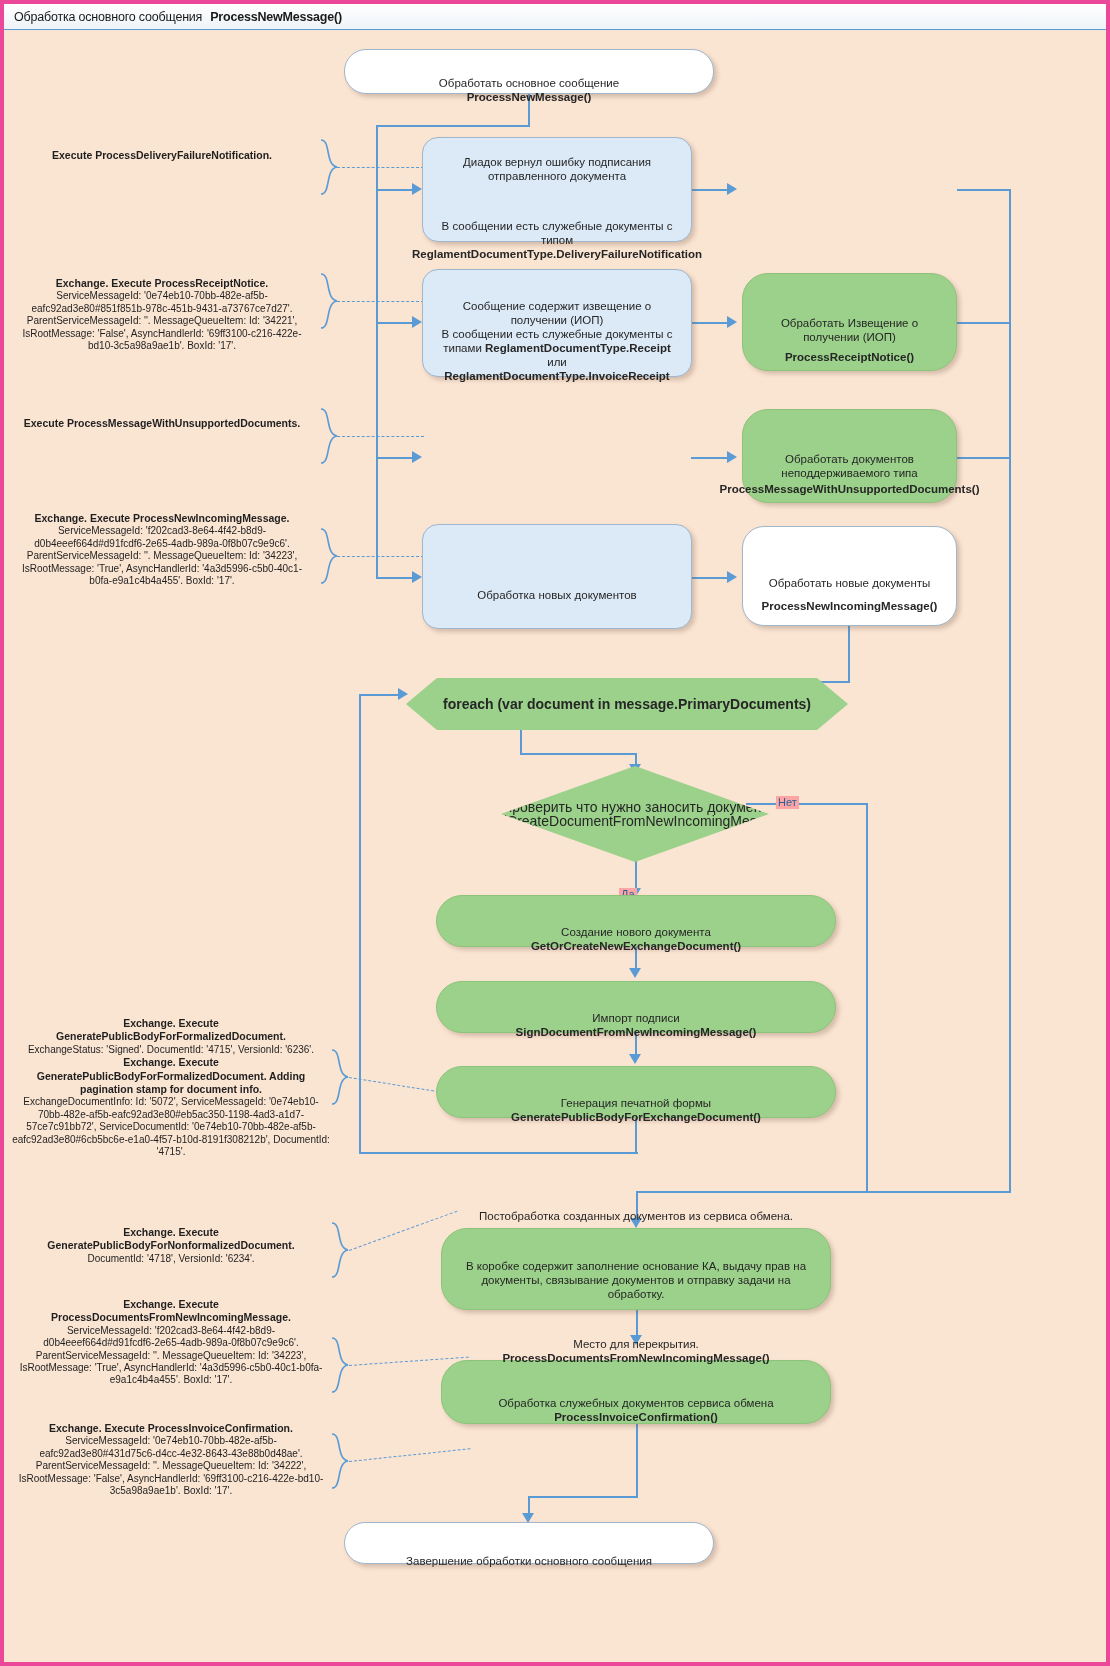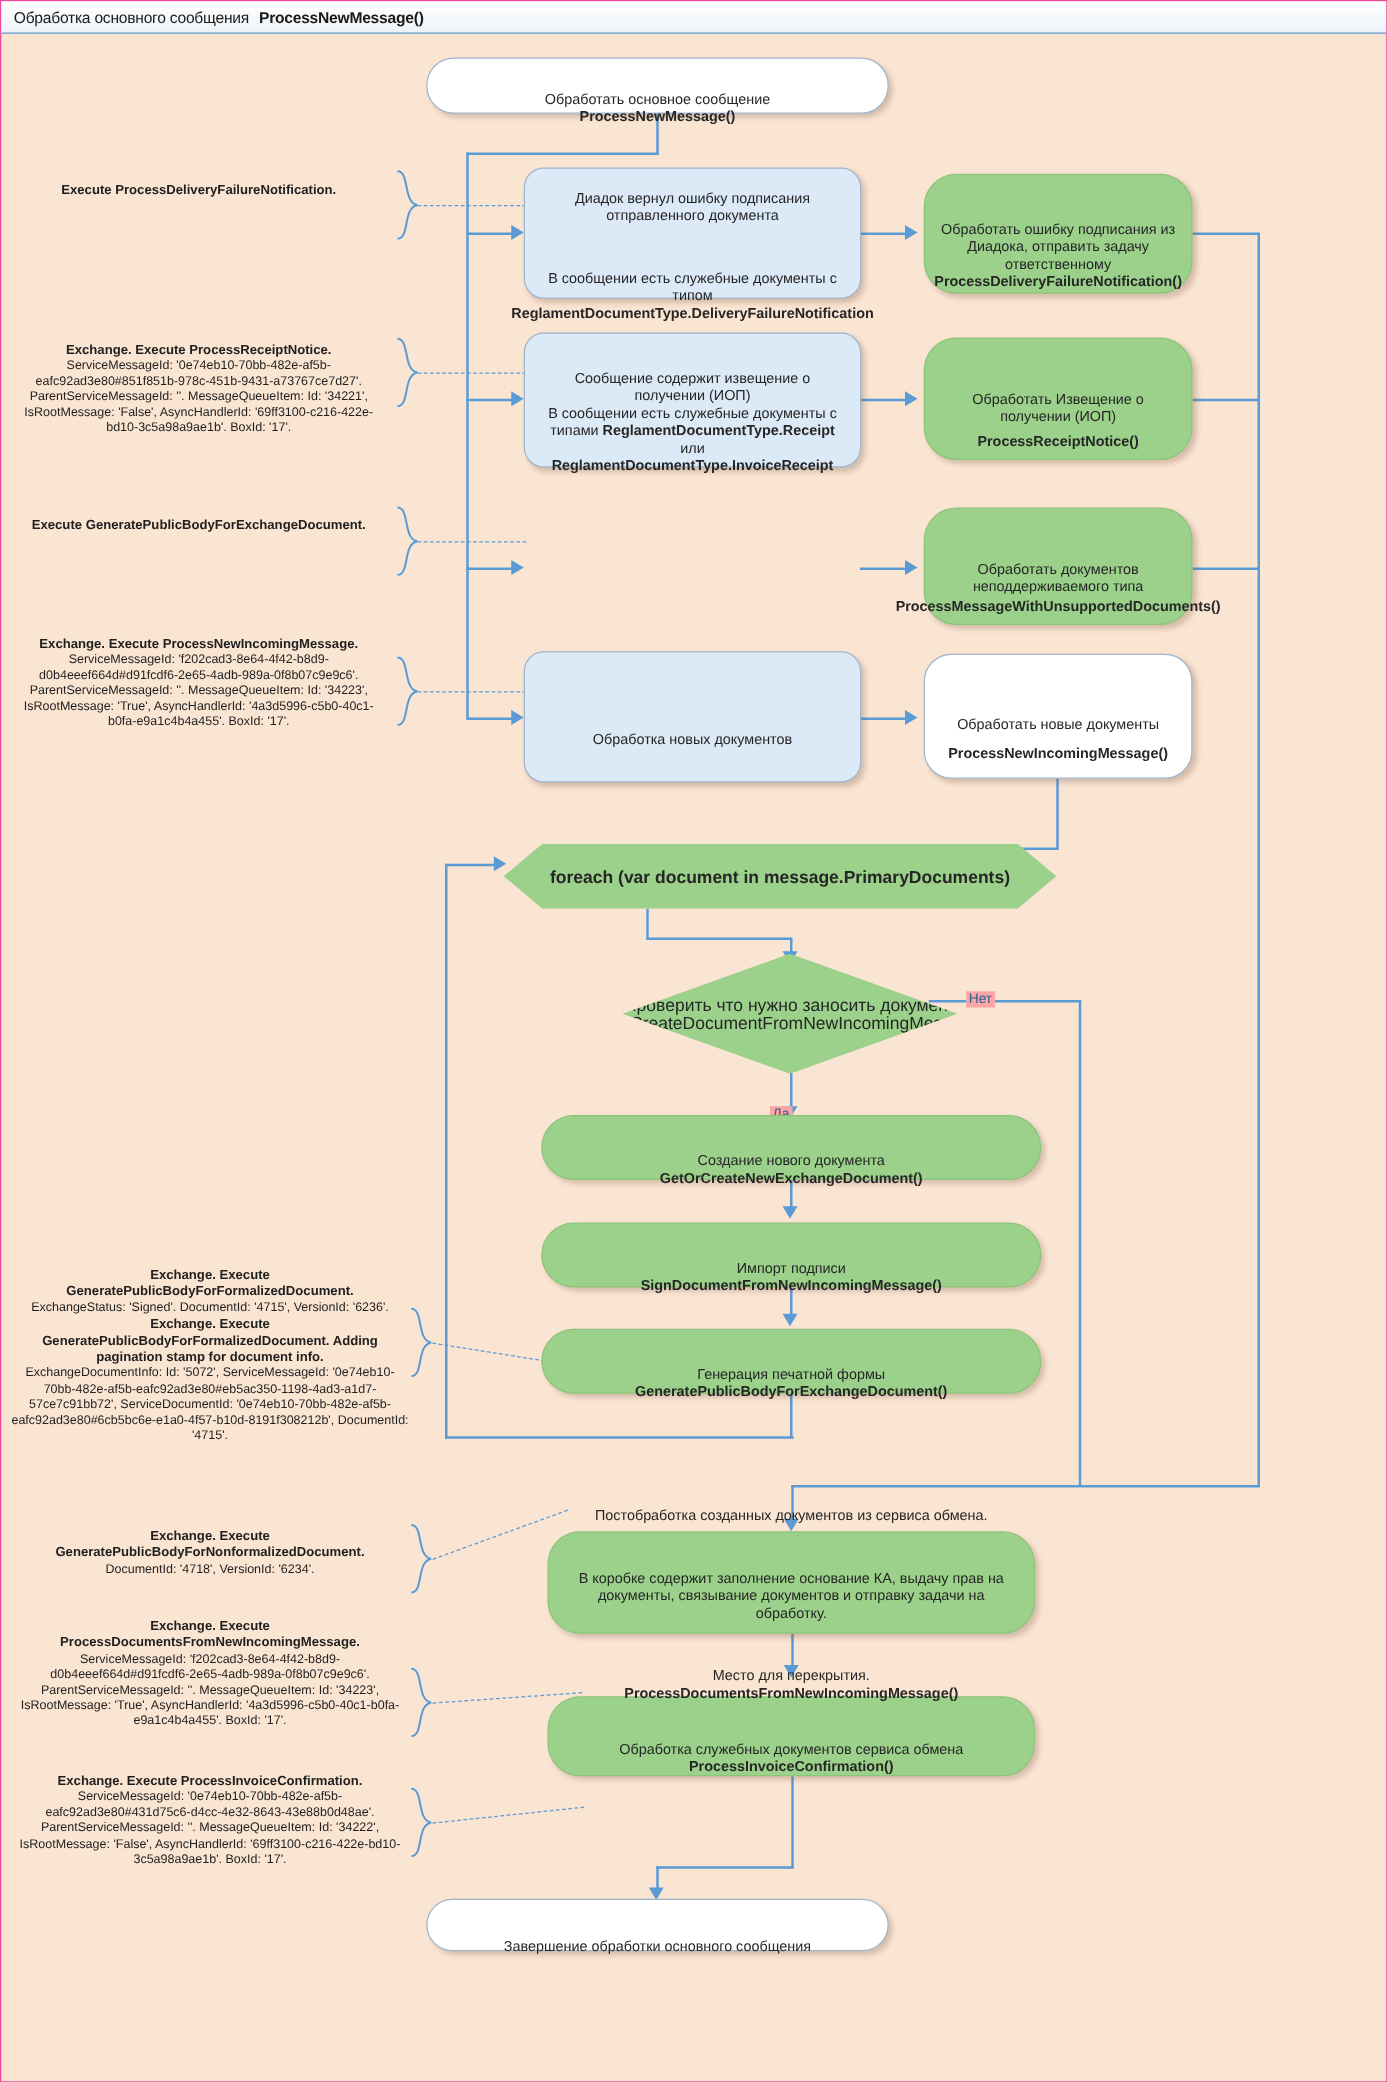--- a/index.html
+++ b/index.html
@@ -12,7 +12,7 @@
     width:1110px;
     height:1666px;
     background:#fae4d2;
-    border:1px solid #ec4899;
+    border:4px solid #ec4899;
     box-sizing:border-box;
     overflow:hidden;
   }

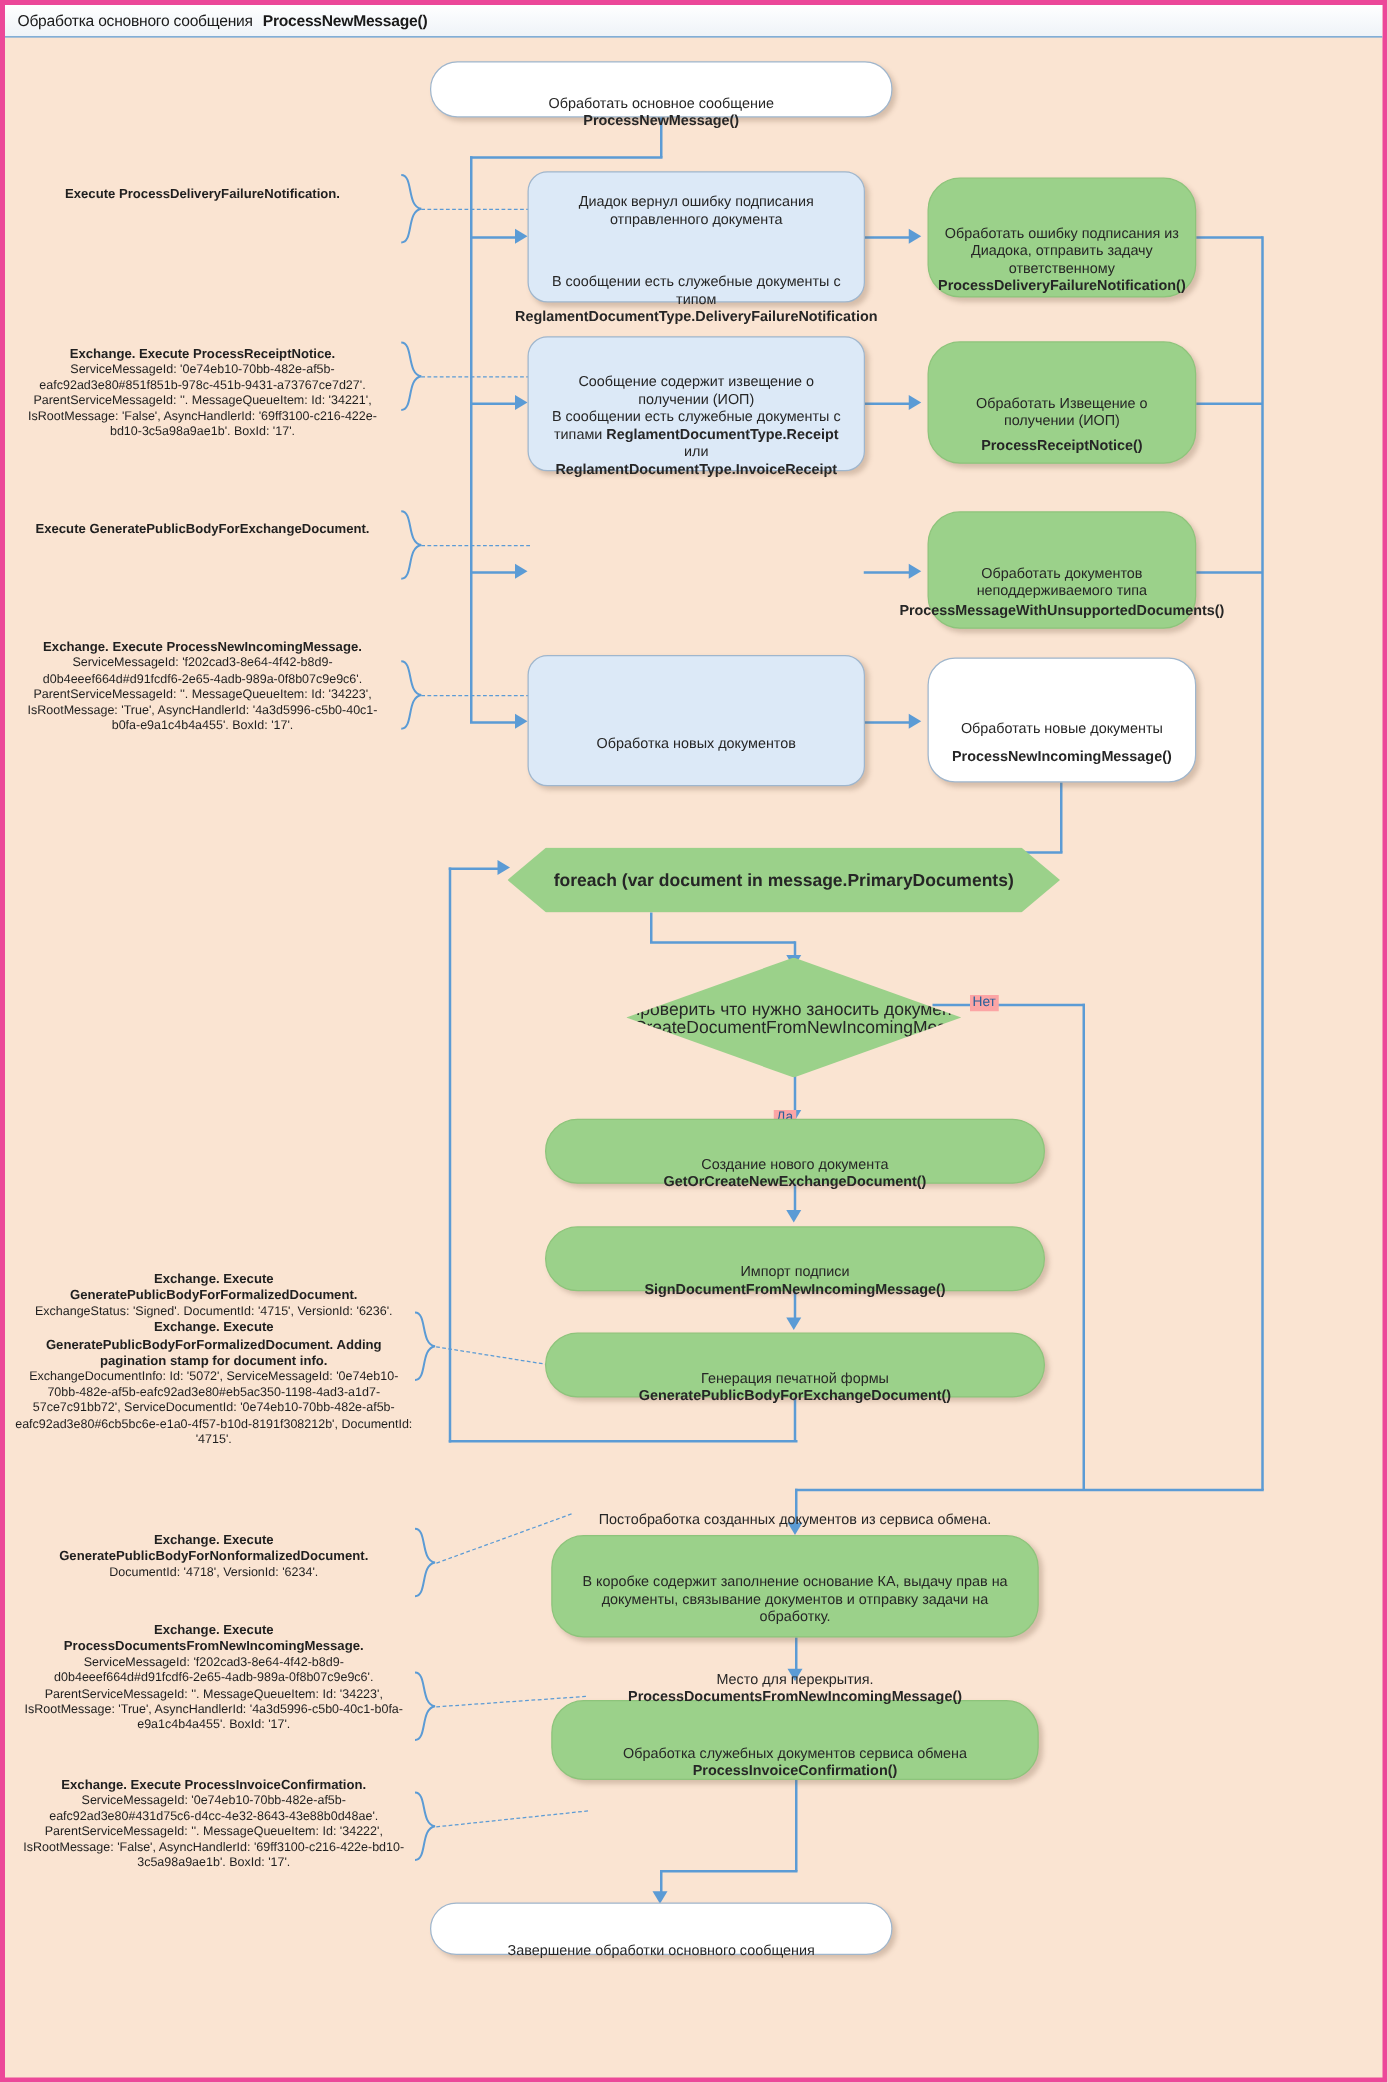--- a/index.html
+++ b/index.html
@@ -274,11 +274,6 @@
     <span class="l1">Обработка новых документов</span>
   </div>
 
-  <div class="node rounded-green" style="left:738px;top:138px;width:215px;height:96px;">
-    <span class="l1">Обработать ошибку подписания из Диадока, отправить задачу ответственному</span>
-    <span class="gap"></span>
-    <span class="l2">ProcessDeliveryFailureNotification()</span>
-  </div>
 
   <div class="node rounded-green" style="left:738px;top:269px;width:215px;height:98px;">
     <span class="l1">Обработать Извещение о получении (ИОП)</span>

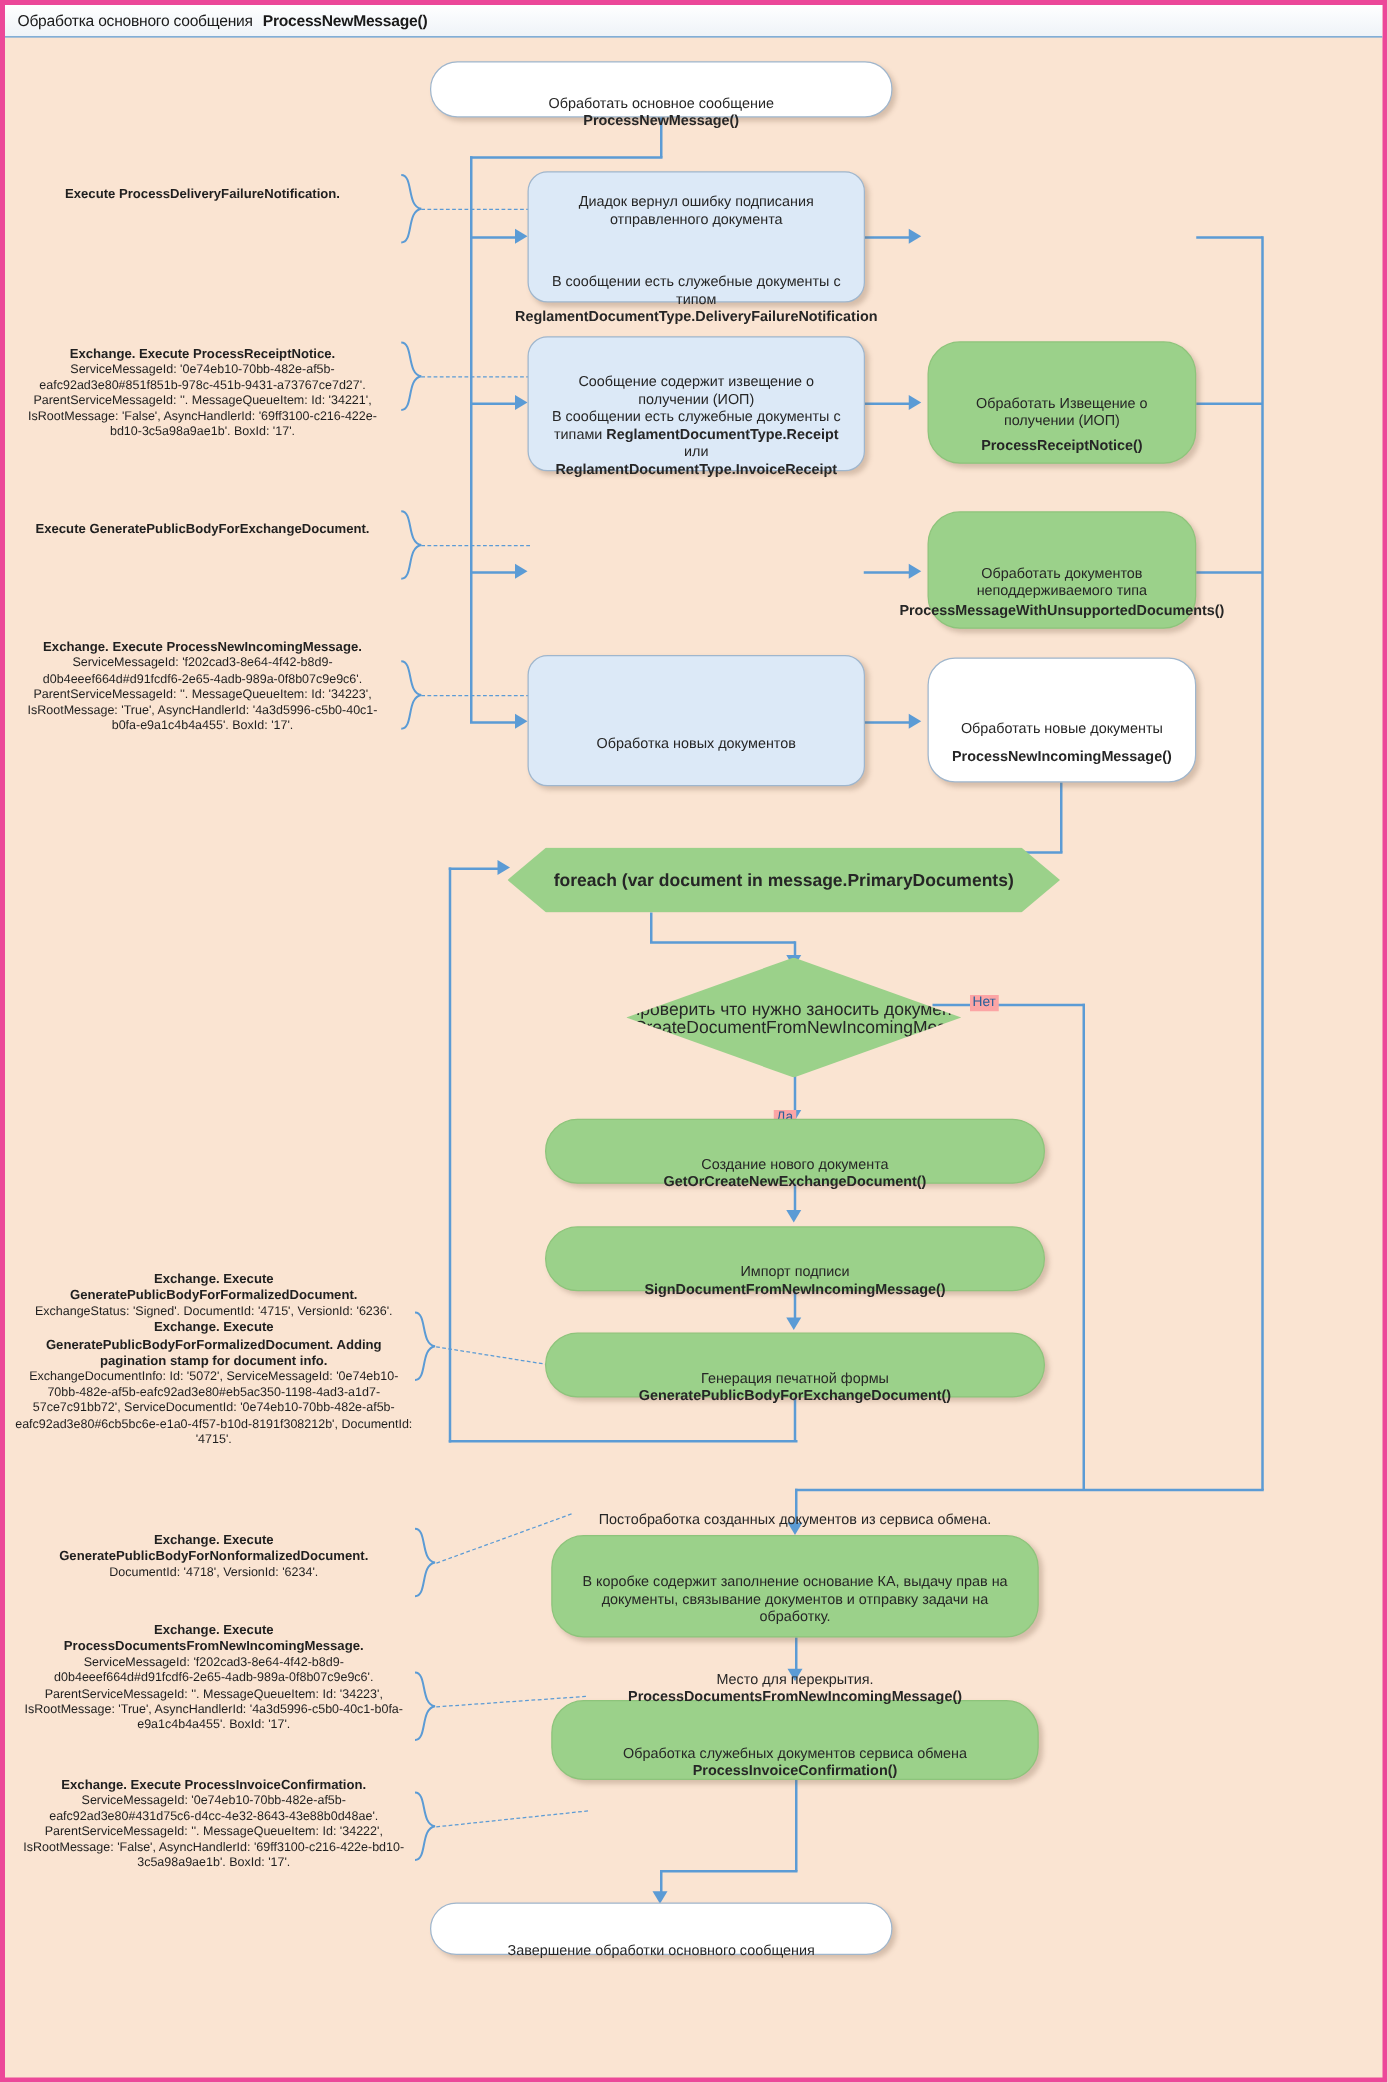--- a/index.html
+++ b/index.html
@@ -353,7 +353,7 @@
   </div>
 
   <div class="anno" style="left:8px;top:413px;width:300px;">
-    <b>Execute GeneratePublicBodyForExchangeDocument.</b>
+    <b>Execute ProcessMessageWithUnsupportedDocuments.</b>
   </div>
 
   <div class="anno" style="left:8px;top:508px;width:300px;">

